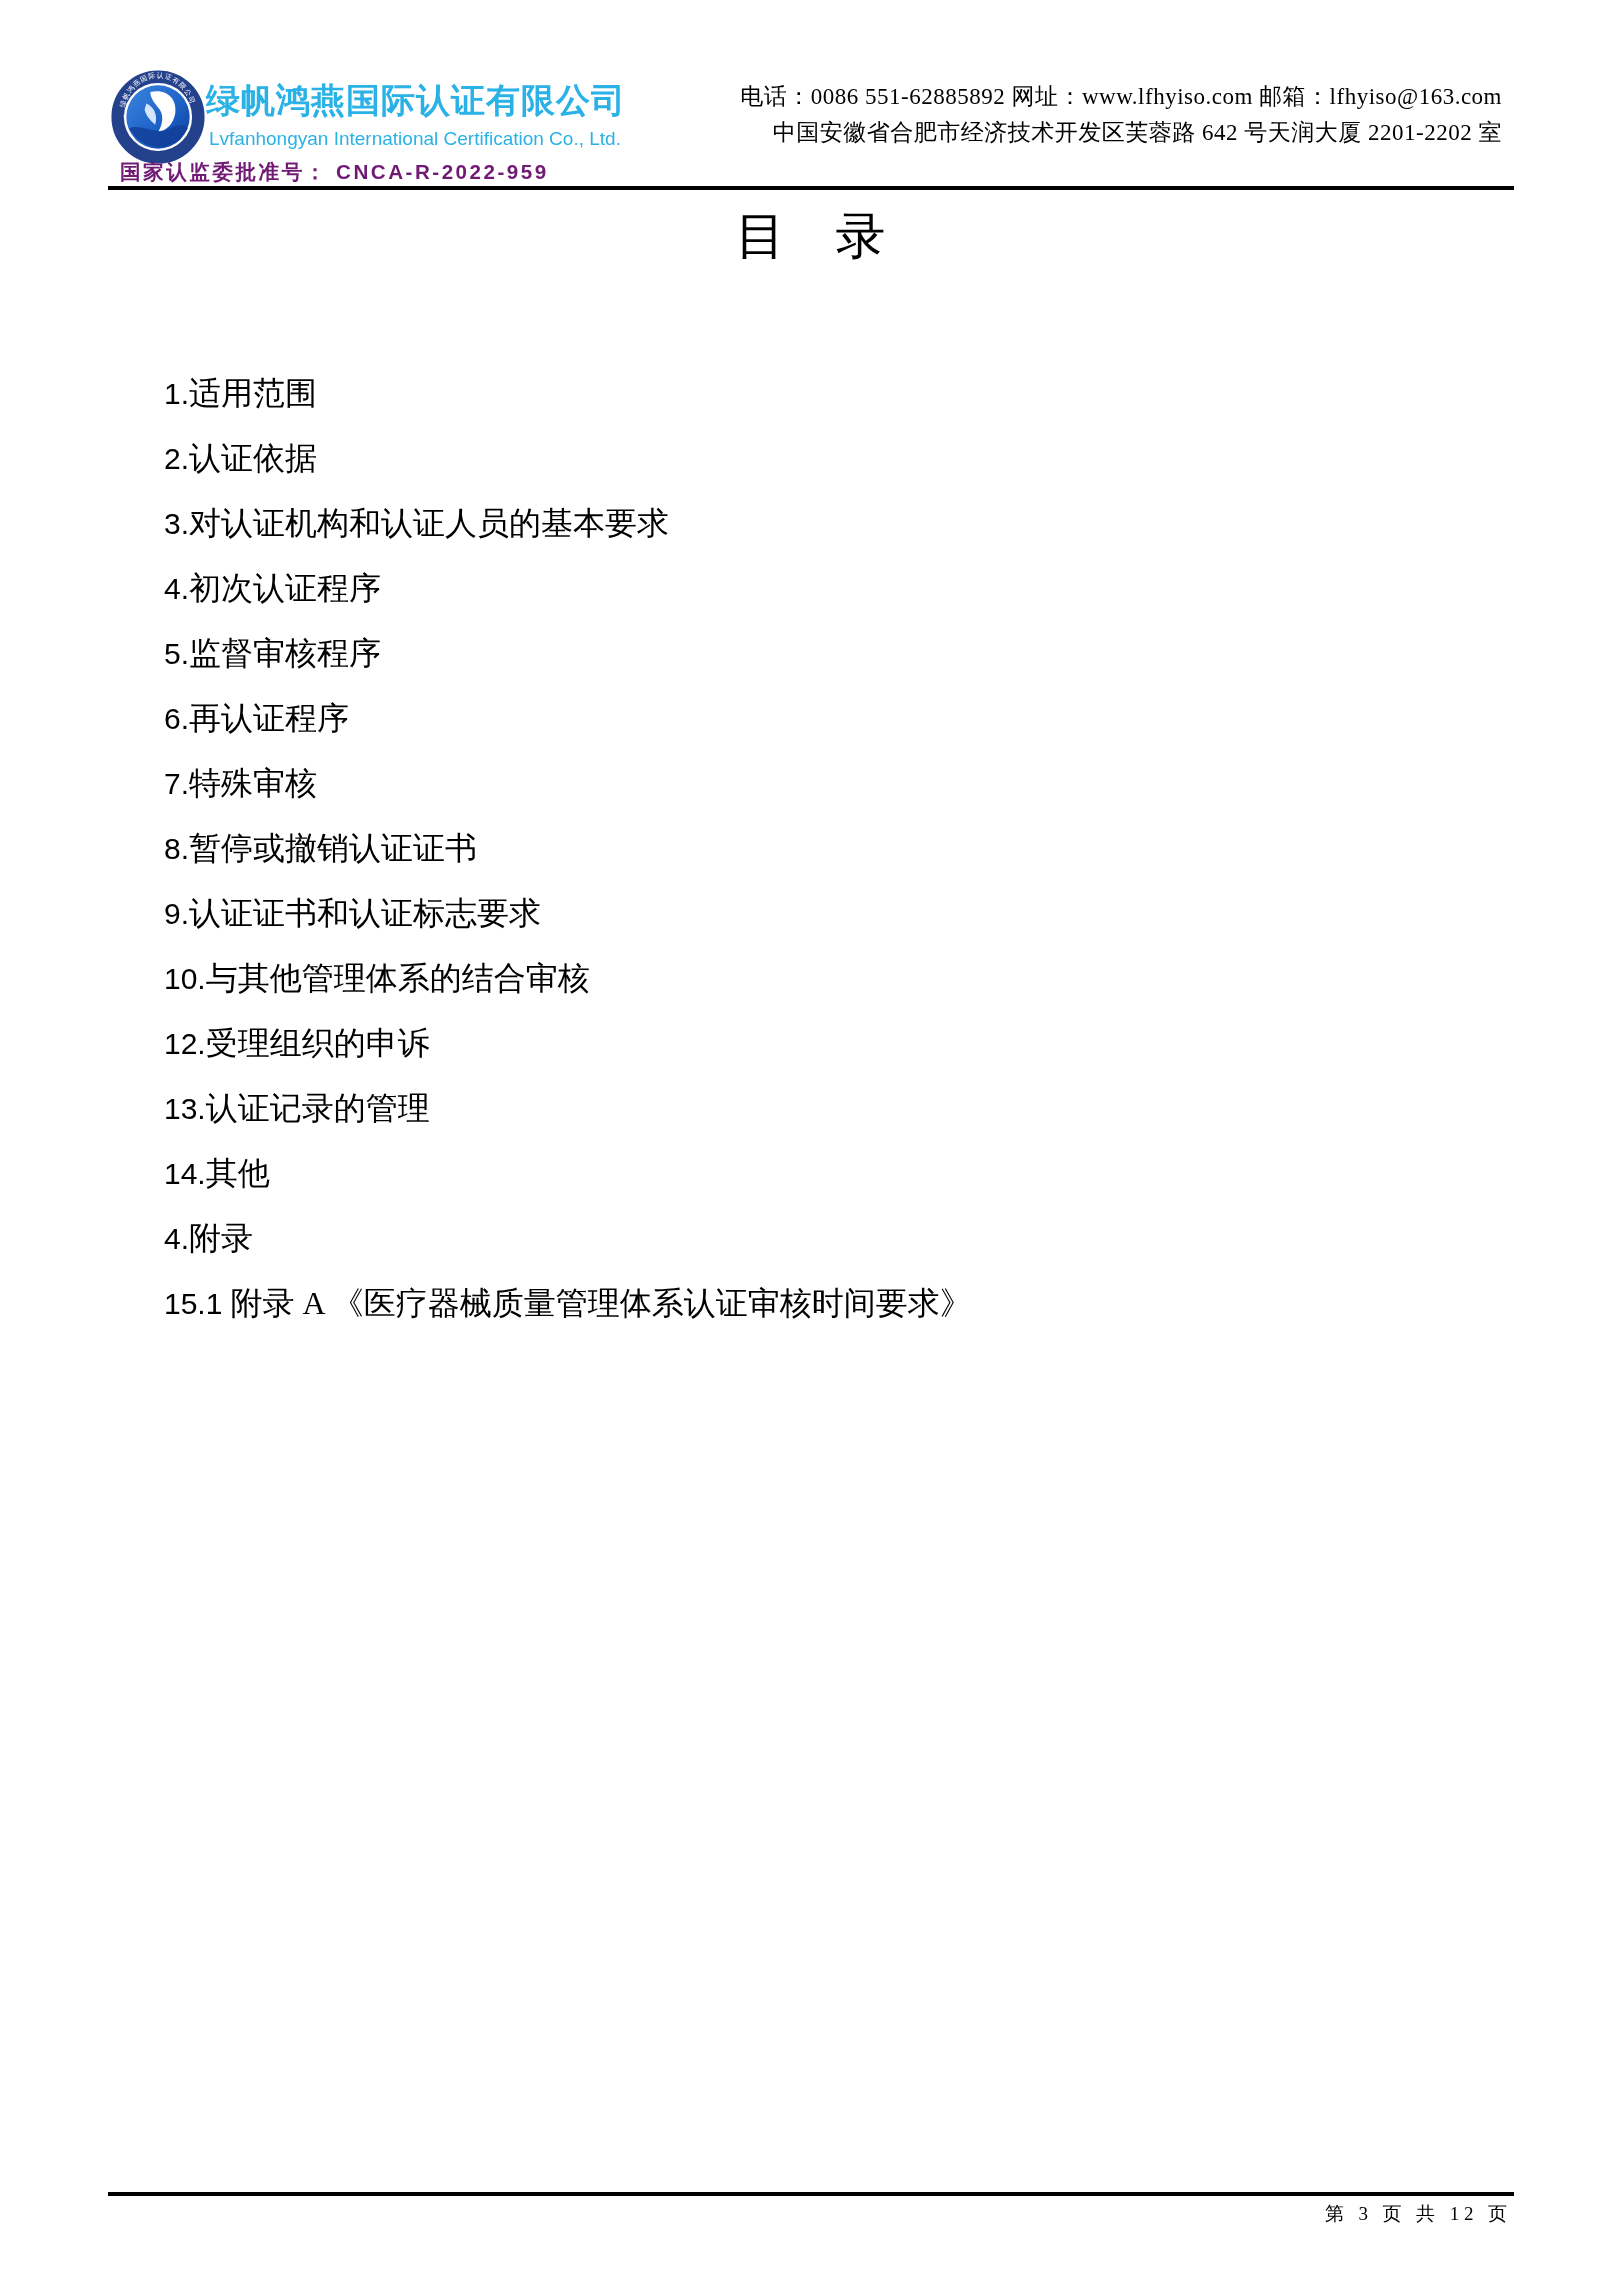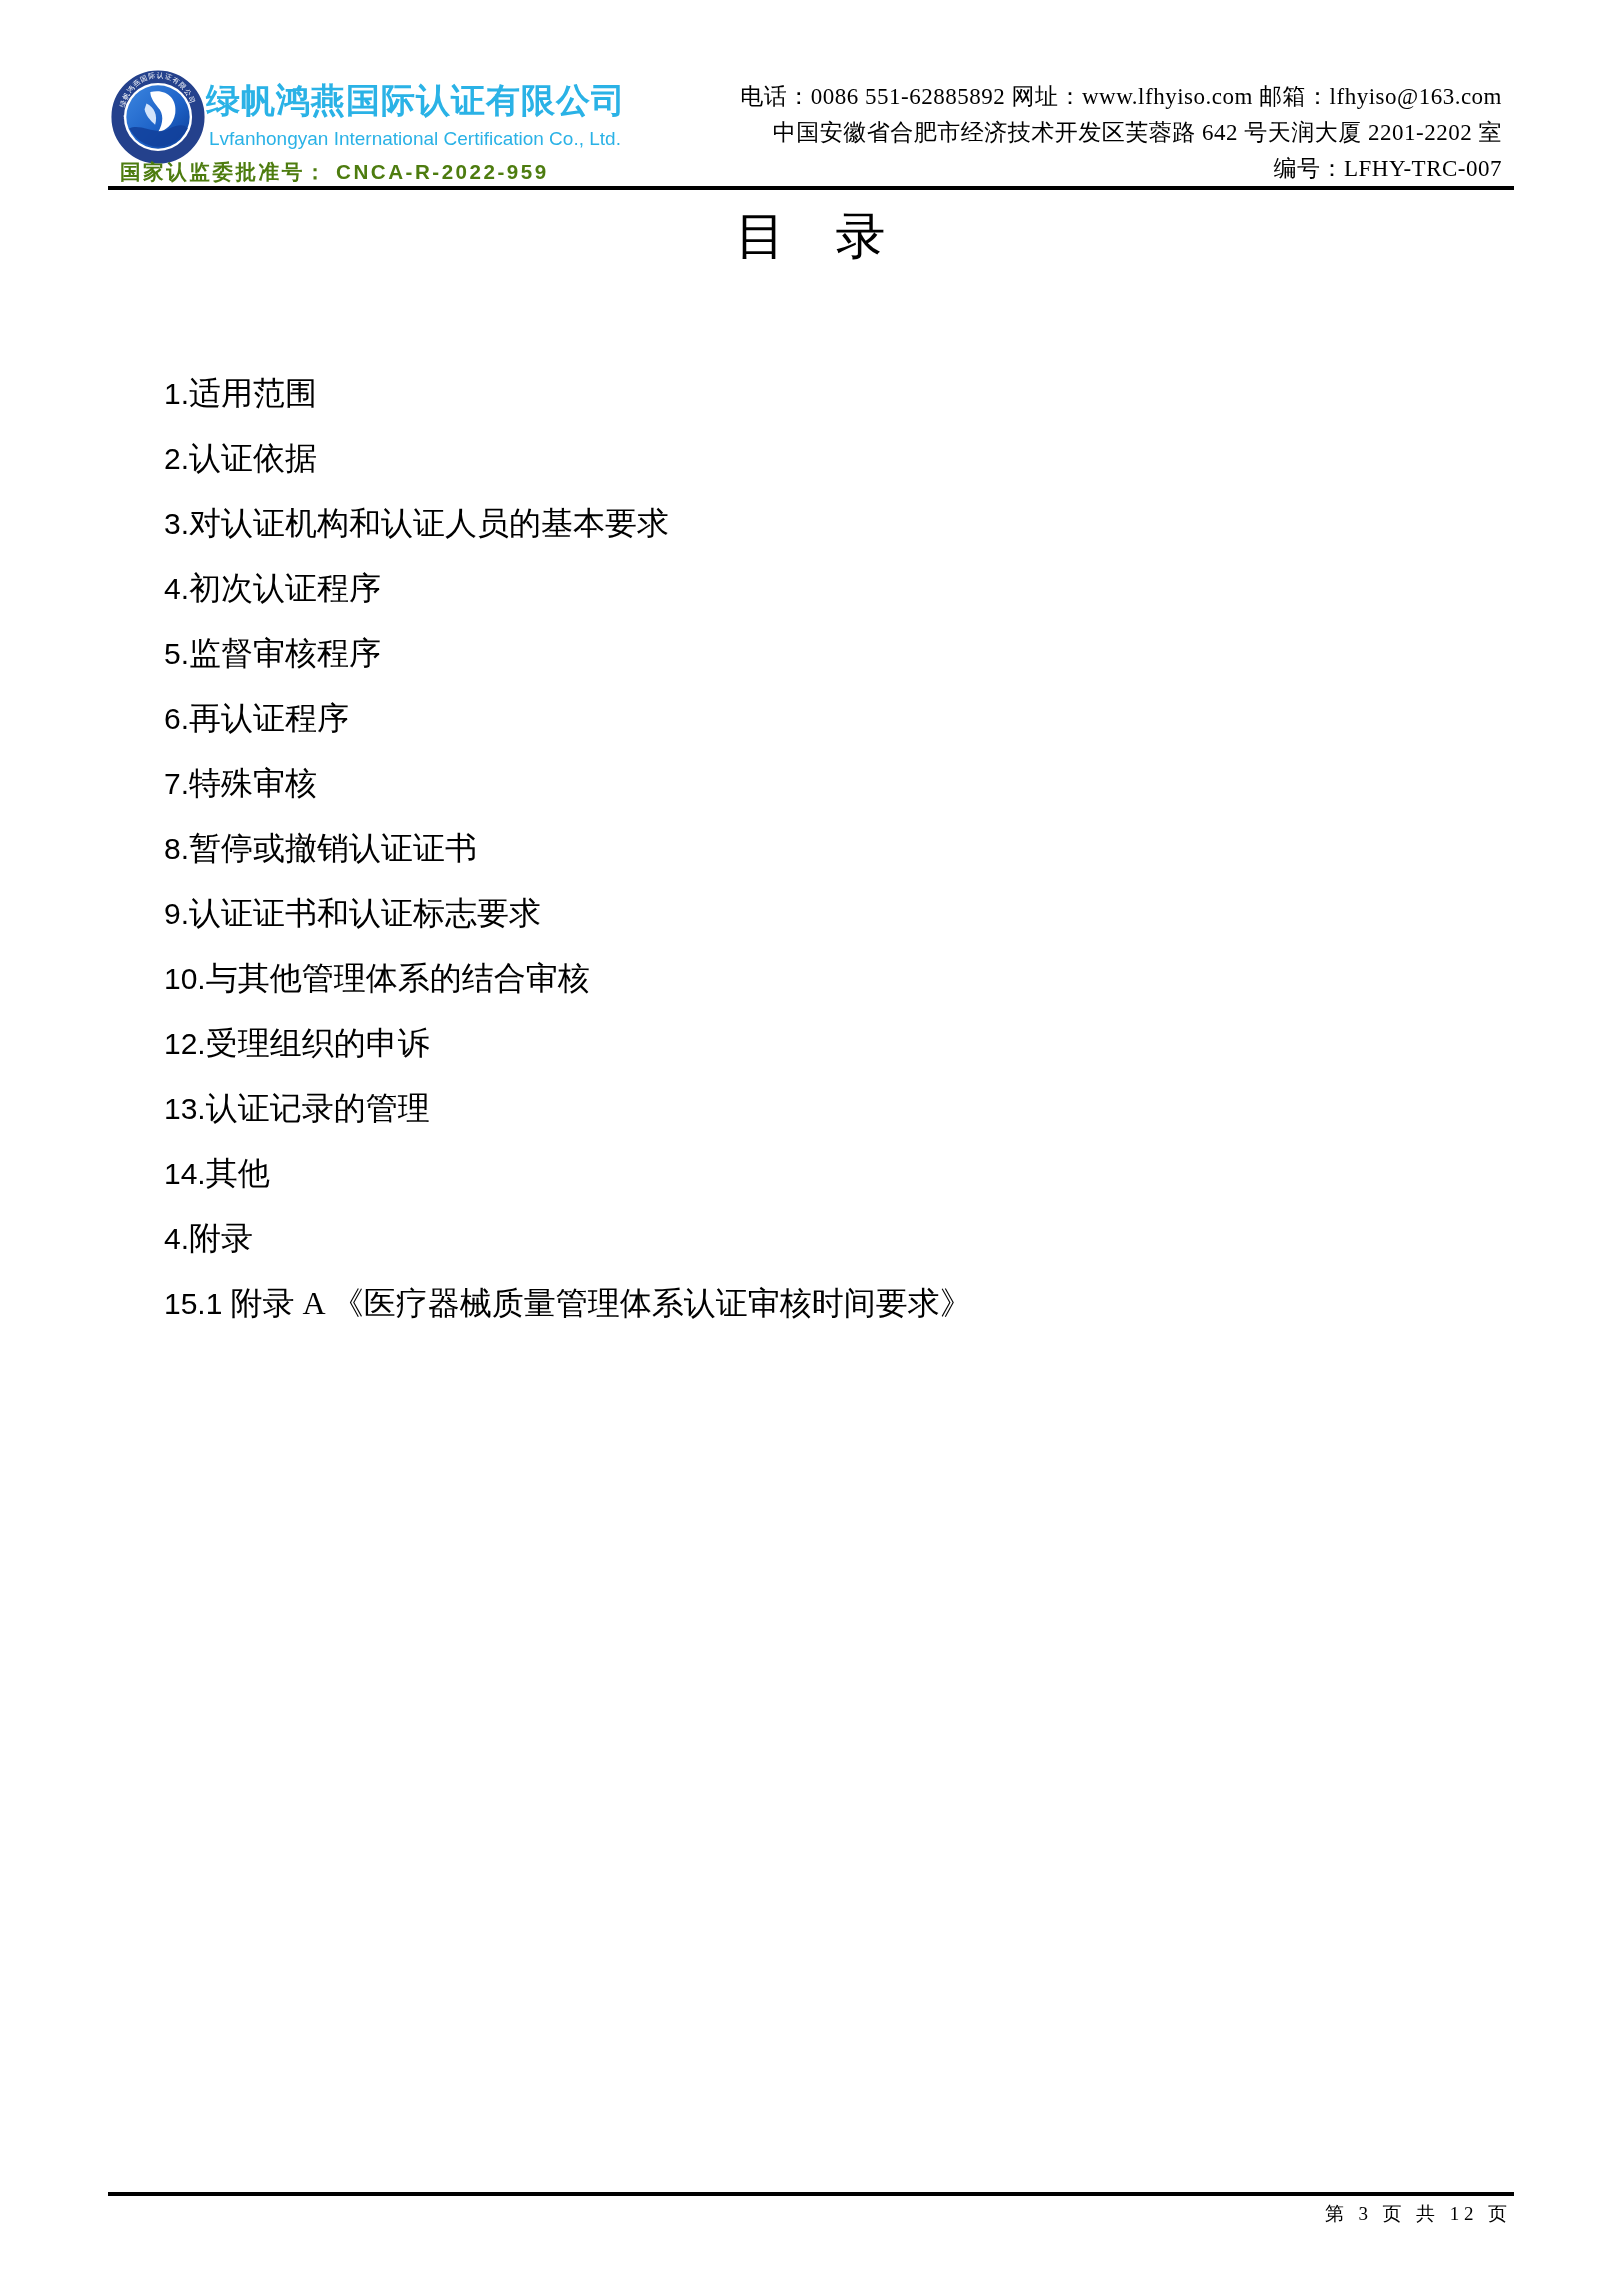--- a/index.html
+++ b/index.html
@@ -28,7 +28,7 @@
     position:absolute;left:120px;top:158px;
     font-family:"Liberation Sans","DejaVu Sans",sans-serif;
     font-size:20.6px;font-weight:700;letter-spacing:2.5px;
-    color:#4d7c0f;white-space:nowrap;
+    color:#701a75;white-space:nowrap;
   }
   .contact{
     position:absolute;right:119px;top:79px;

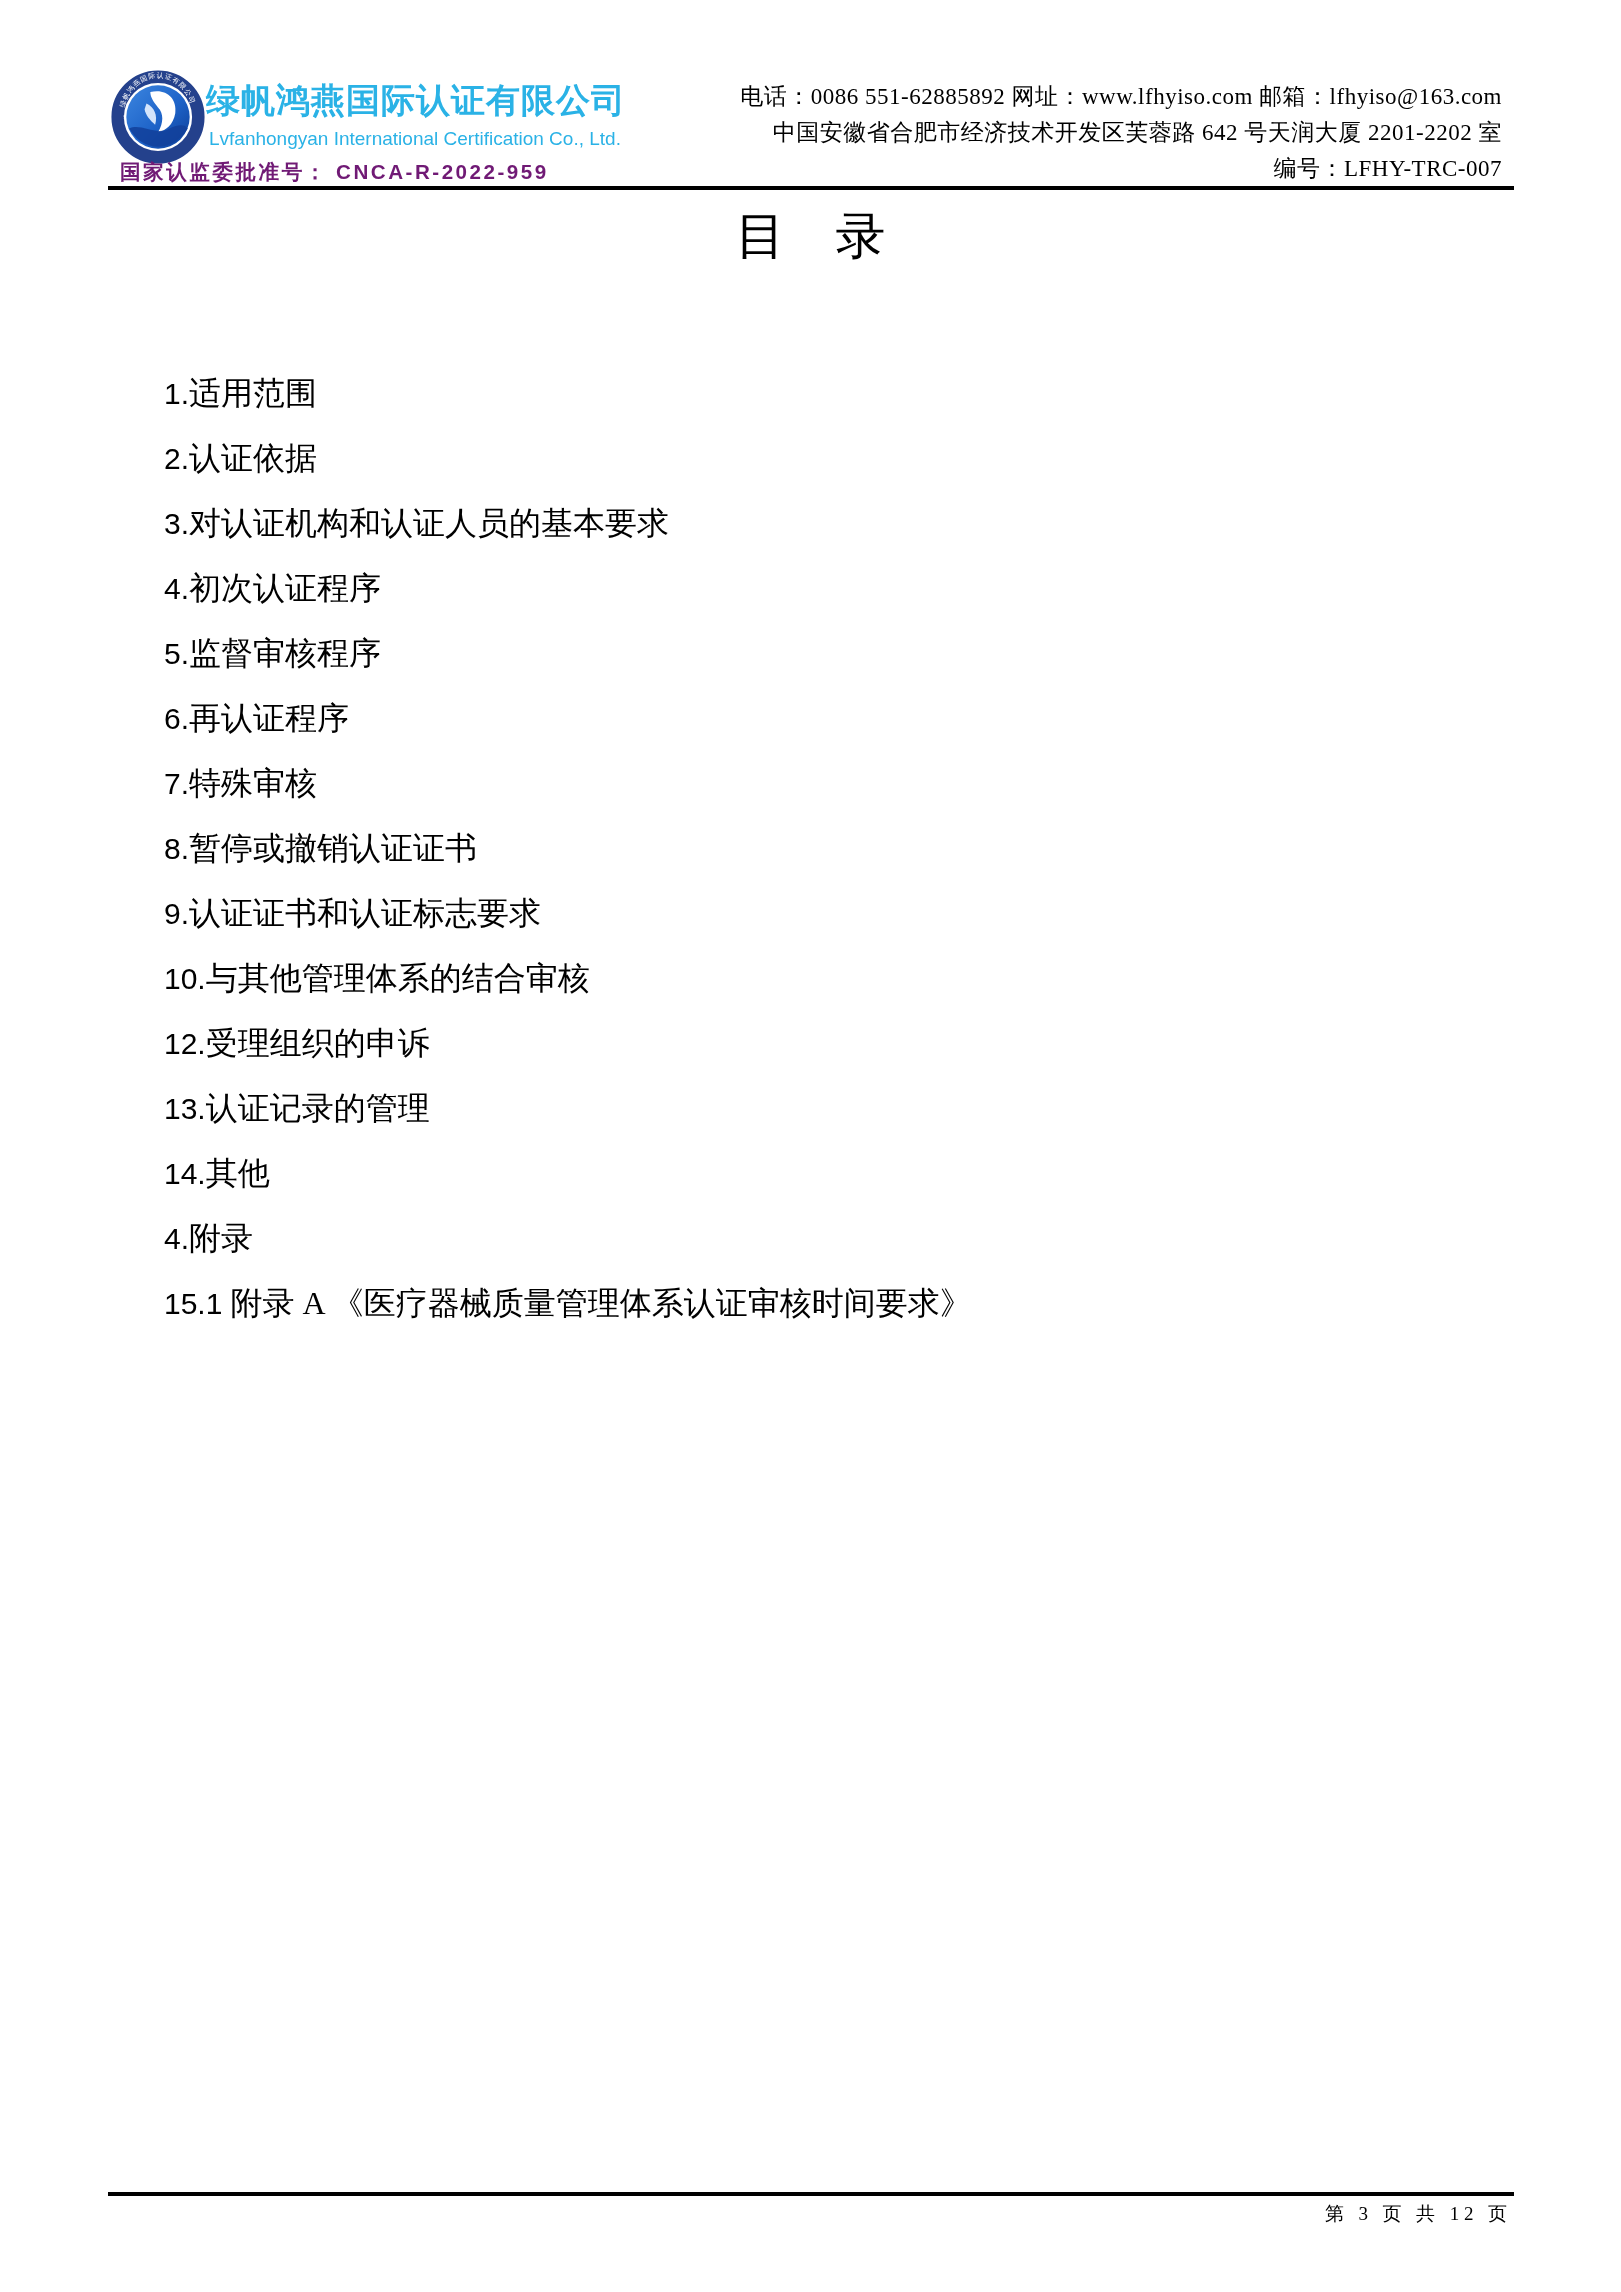--- a/index.html
+++ b/index.html
@@ -94,7 +94,6 @@
     <div class="contact">
       <div>电话：0086 551-62885892 网址：www.lfhyiso.com 邮箱：lfhyiso@163.com</div>
       <div>中国安徽省合肥市经济技术开发区芙蓉路 642 号天润大厦 2201-2202 室</div>
-      <div>编号：LFHY-TRC-007</div>
     </div>
 
     <div class="header-rule"></div>

